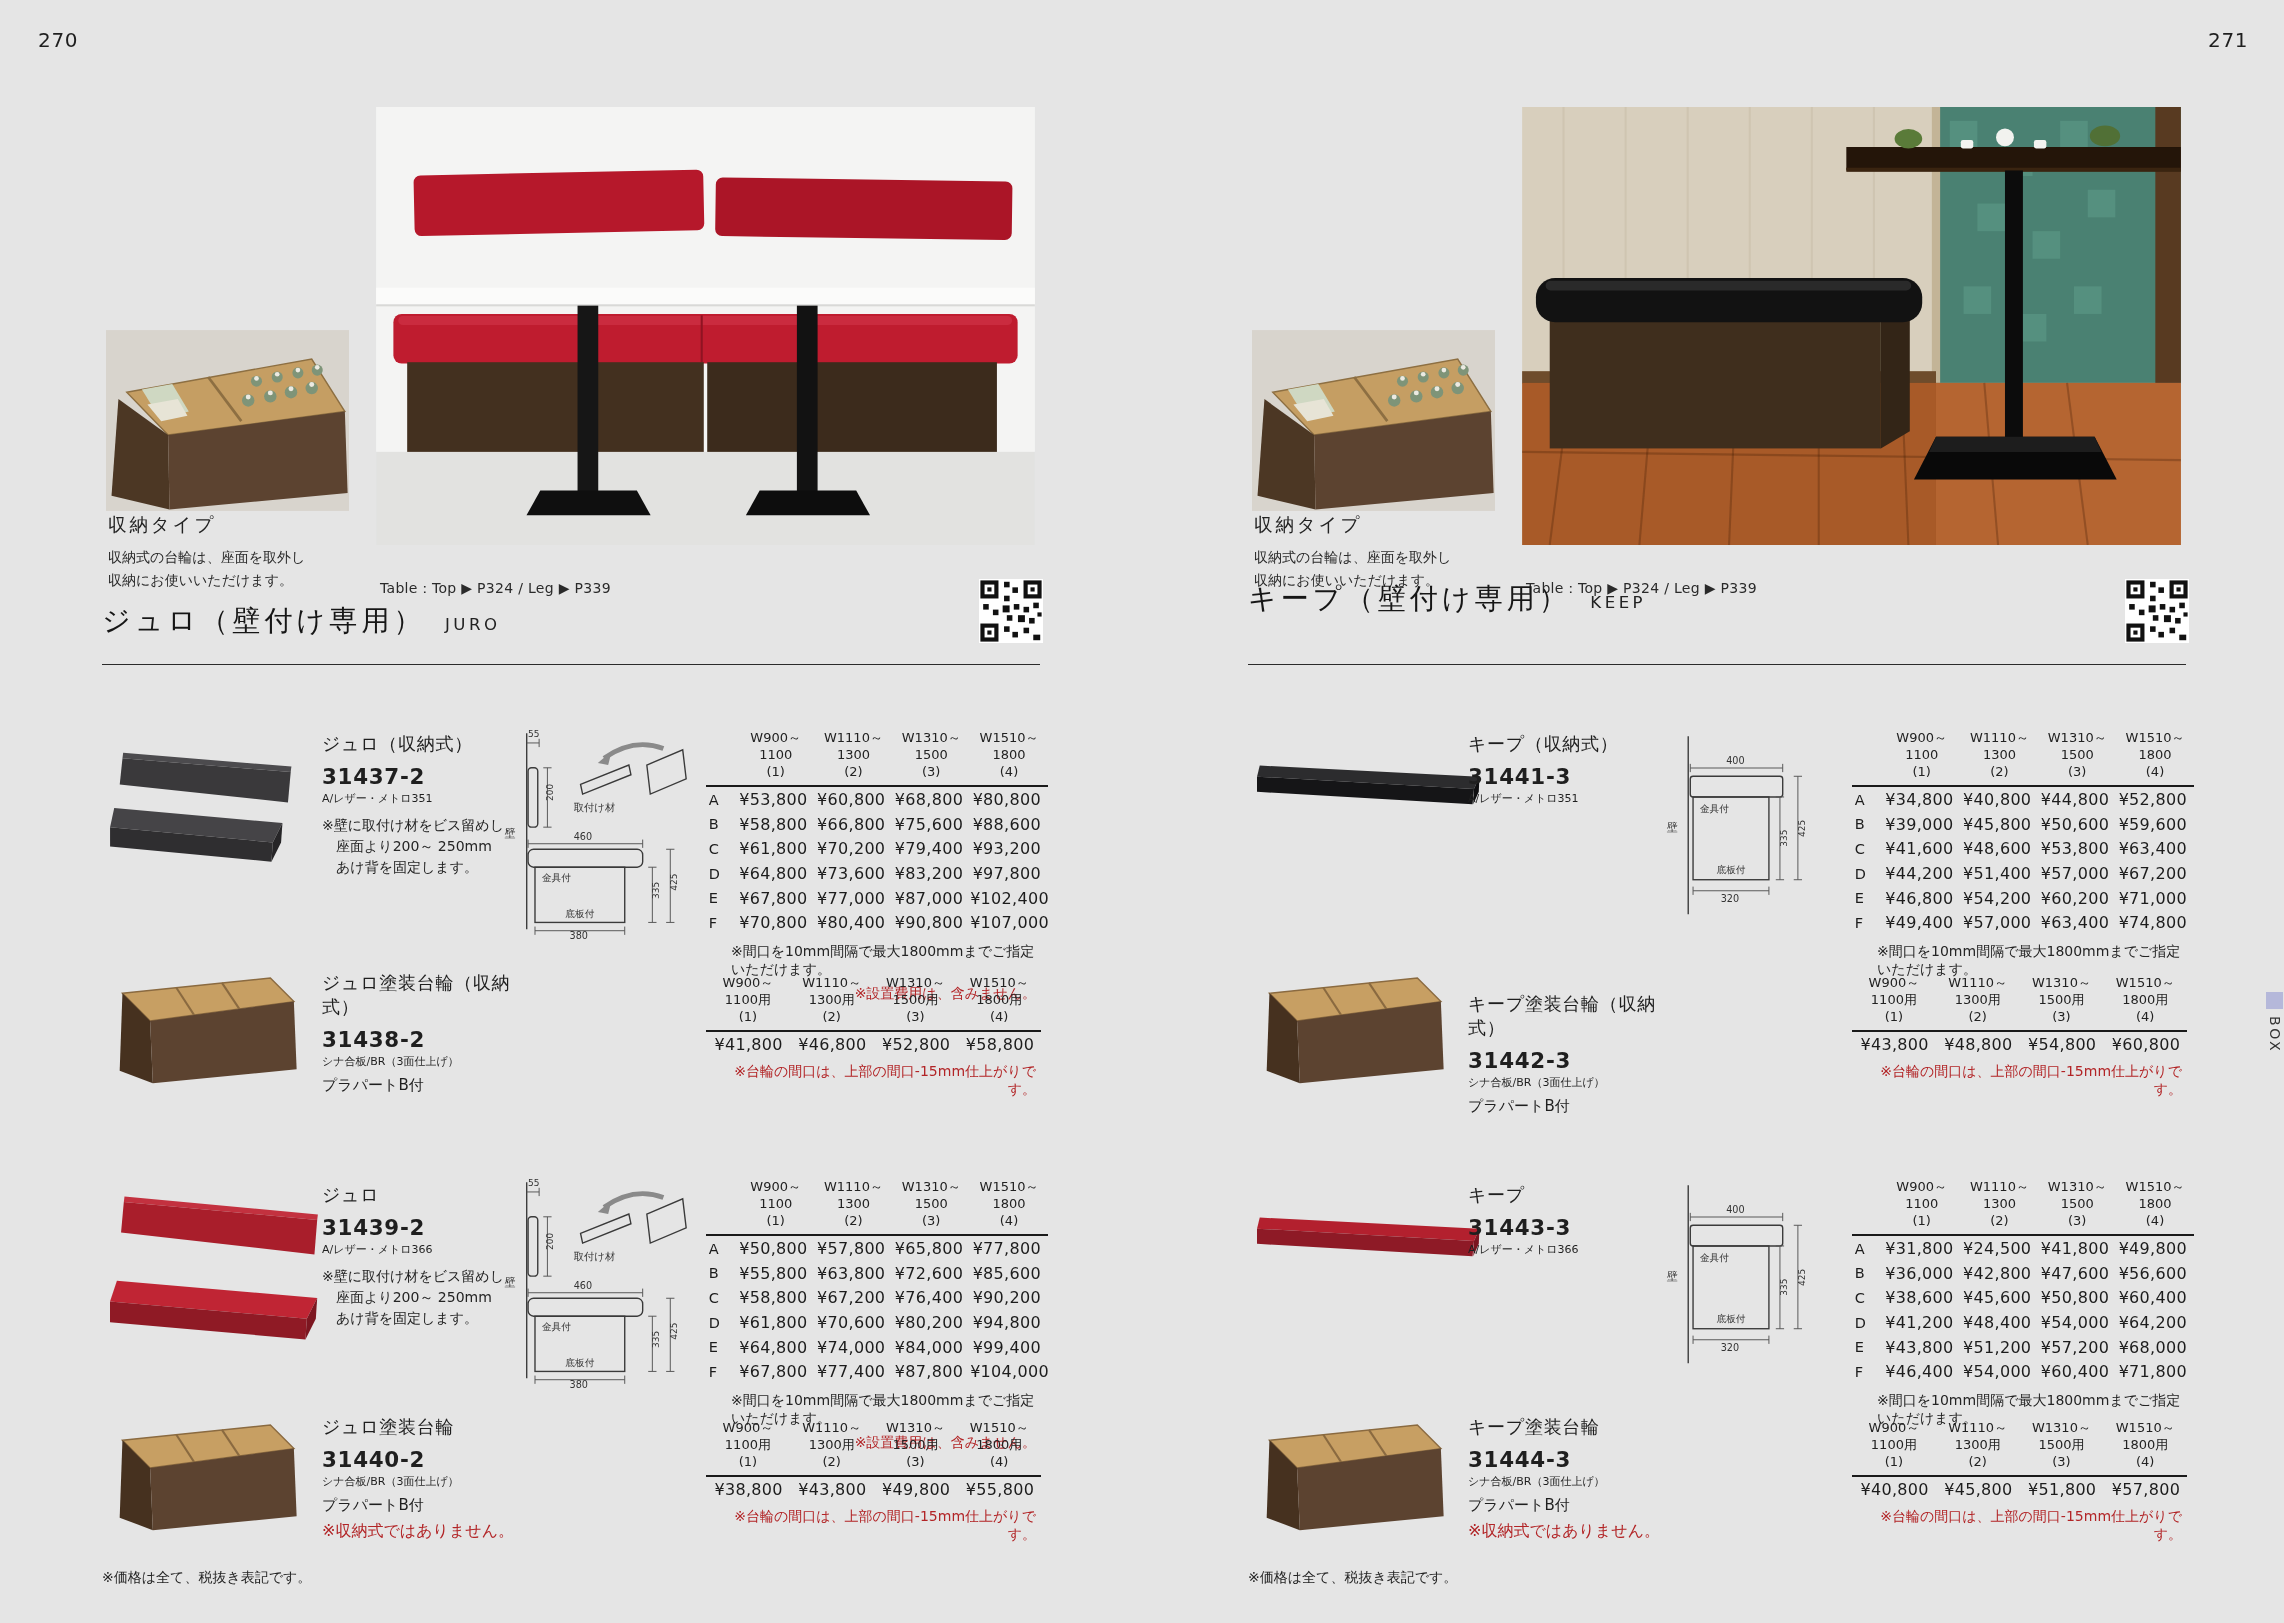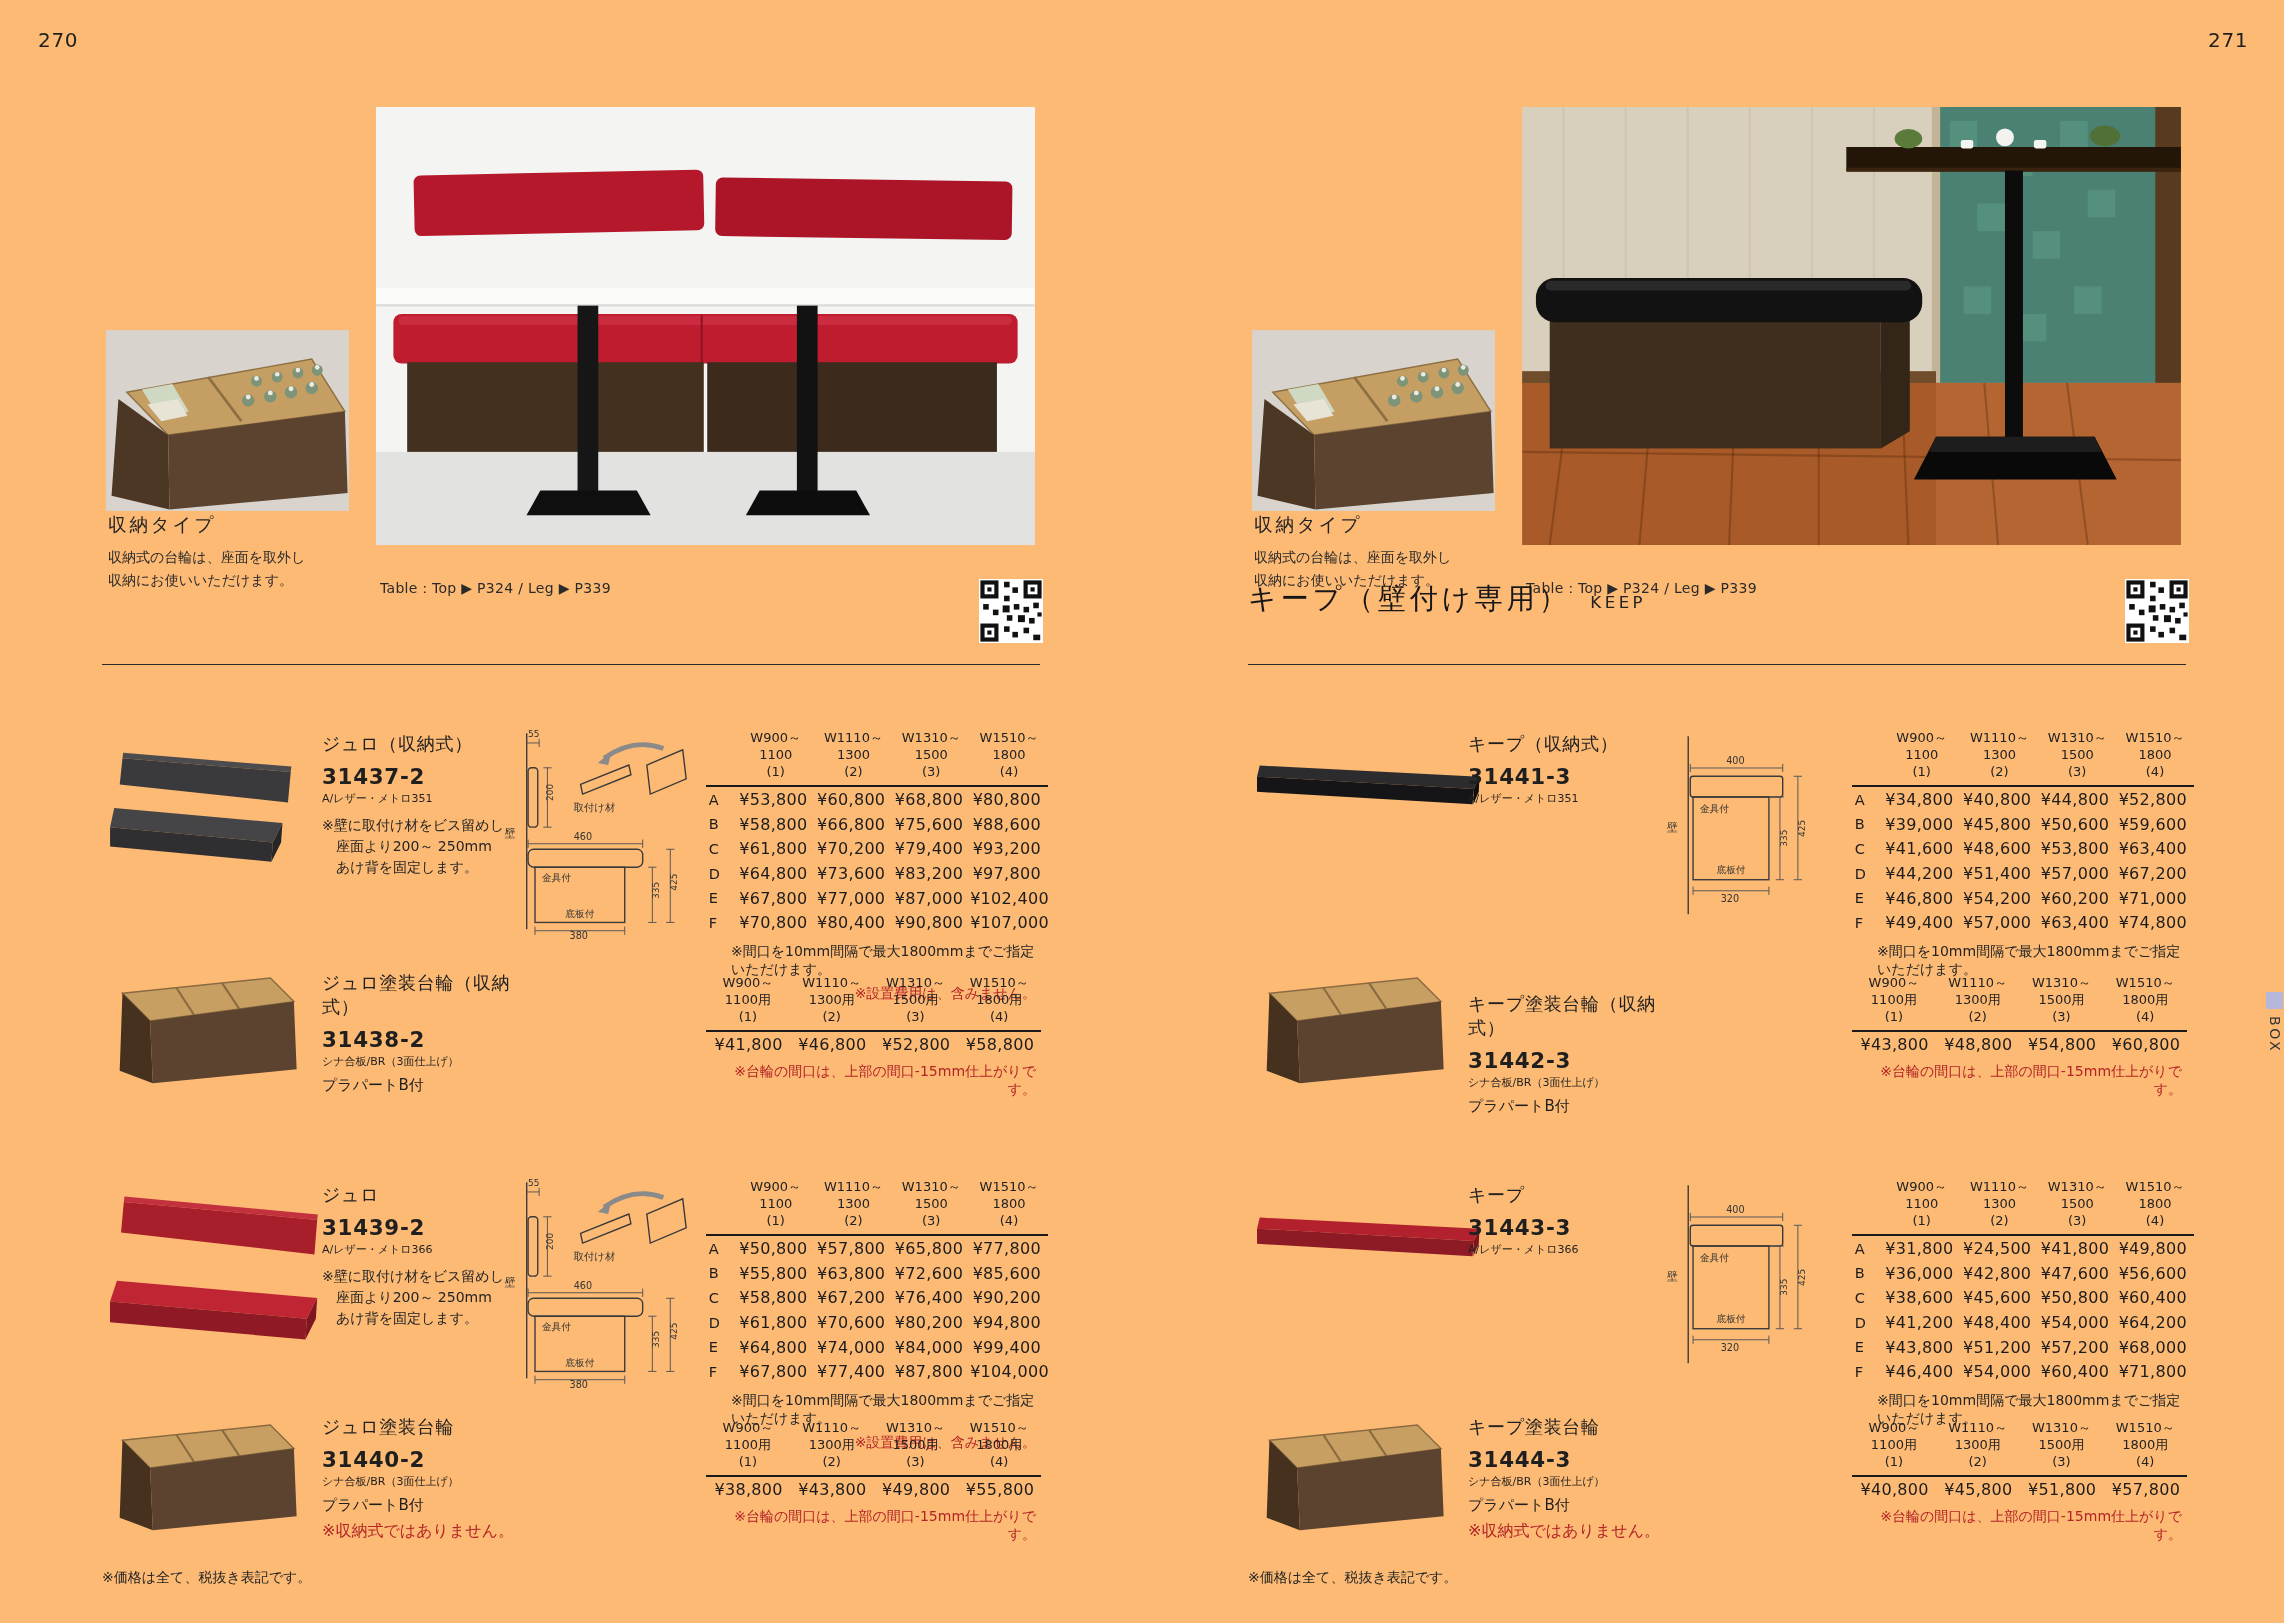--- a/index.html
+++ b/index.html
@@ -3,7 +3,7 @@
 <meta charset="utf-8">
 <style>
   html,body{margin:0;padding:0;background:#fff;}
-  .canvas{position:relative;width:2284px;height:1623px;background:#fdba74;overflow:hidden;
+  .canvas{position:relative;width:2284px;height:1623px;background:#e5e5e5;overflow:hidden;
           font-family:"DejaVu Sans","Liberation Sans",sans-serif;color:#1f1f1f;}
   .abs{position:absolute;}
   .pagenum{font-size:20px;font-weight:500;letter-spacing:0.7px;}

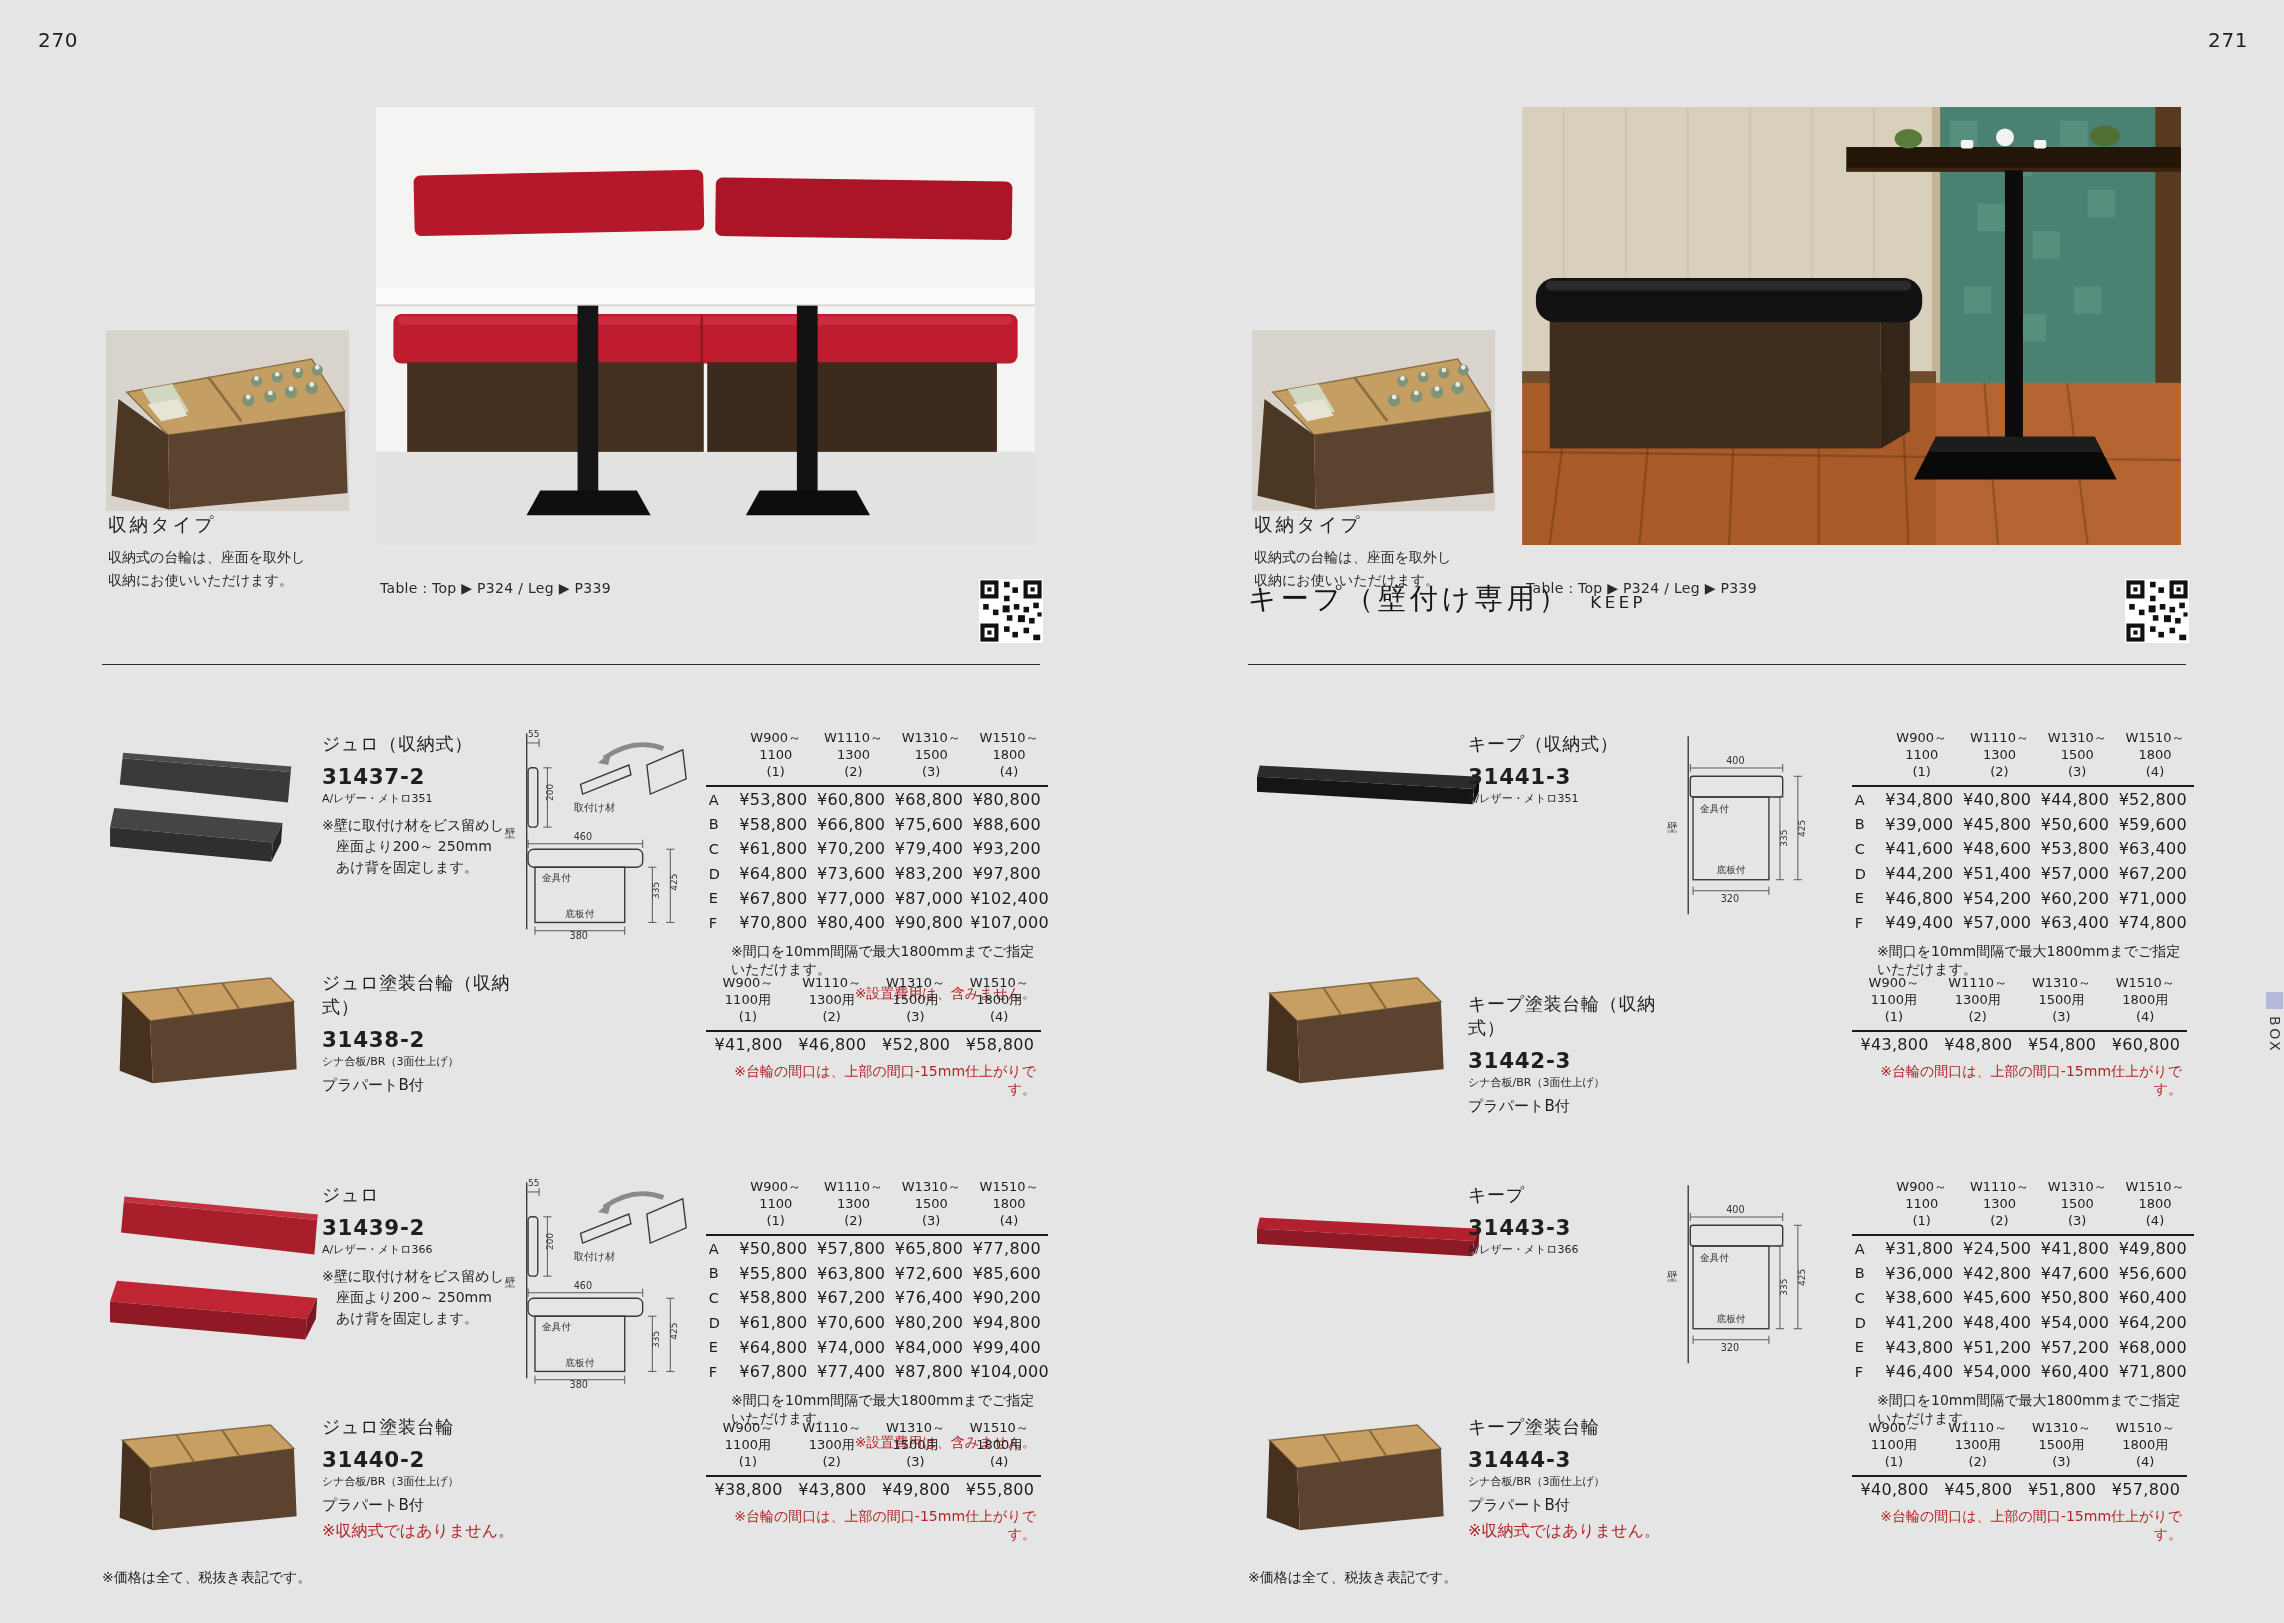--- a/index.html
+++ b/index.html
@@ -99,6 +99,10 @@
 
   <div class="abs tablelink" style="left:380px;top:580px;">Table：Top ▶ P324 / Leg ▶ P339</div>
 
+  <div class="abs titlerow" style="left:102px;top:602px;">
+    <span class="title-jp">ジュロ（壁付け専用）</span>
+    <span class="title-en">JURO</span>
+  </div>
   <svg class="abs" style="left:979px;top:579px;" width="64" height="64" viewBox="0 0 92 92">
     <rect width="92" height="92" fill="#fff"></rect>
     <g fill="#111">

